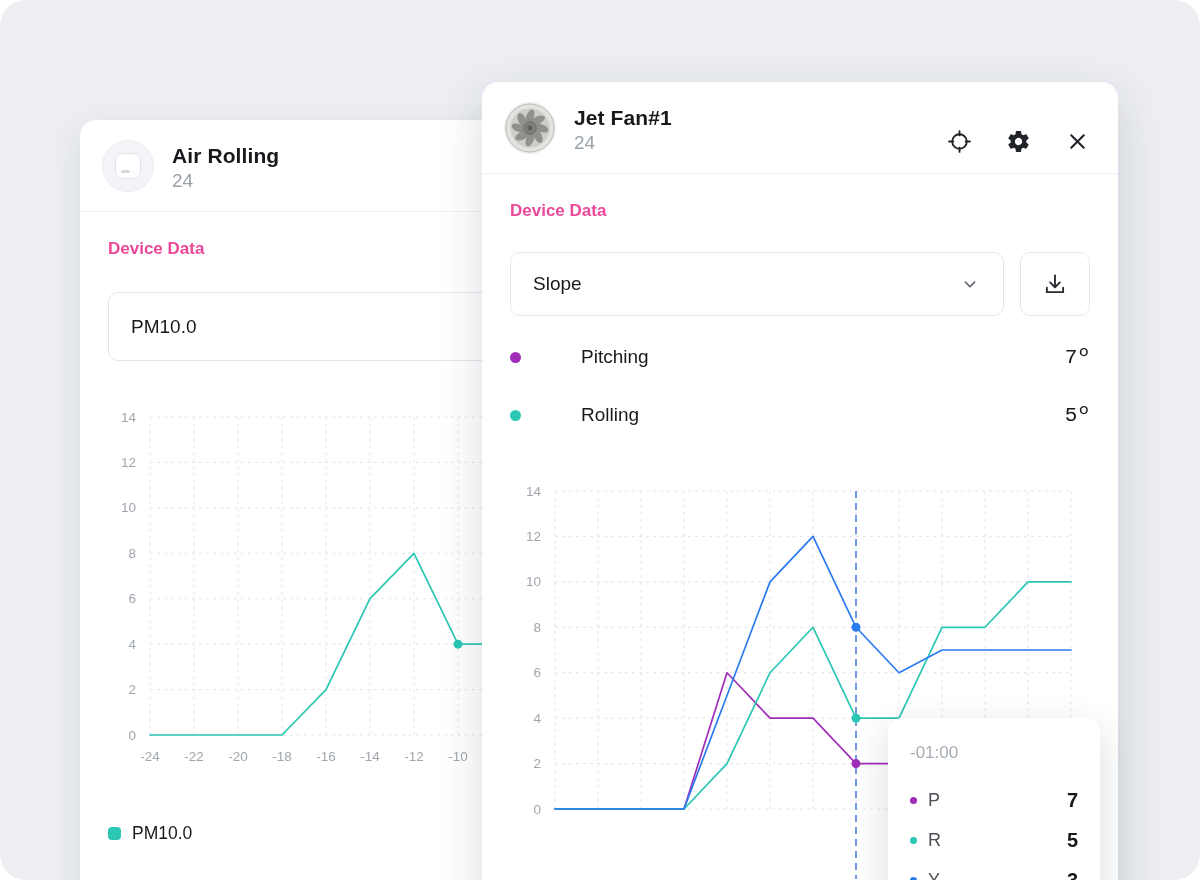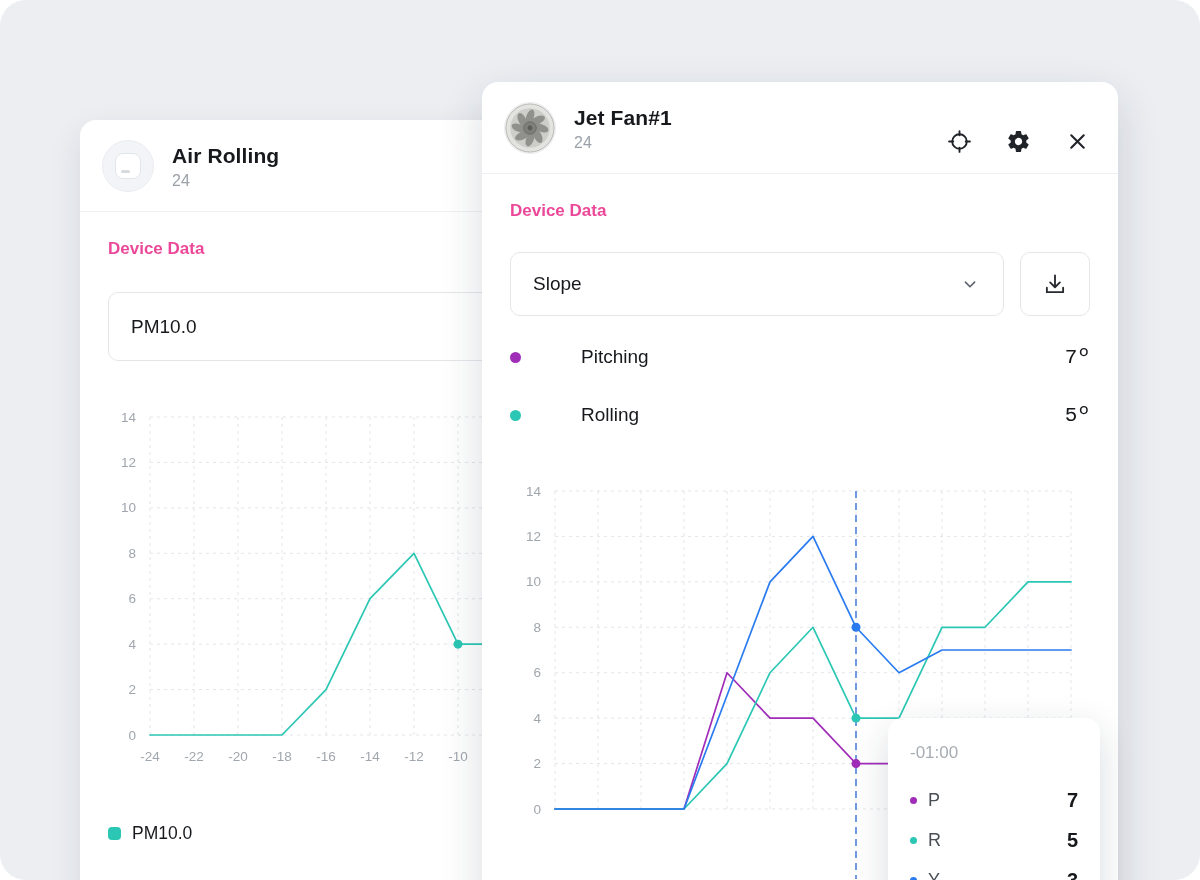--- a/index.html
+++ b/index.html
@@ -19,7 +19,7 @@
   .sensor-chip::after { content: ""; position: absolute; left: 5px; bottom: 5px; width: 9px; height: 3px; border-radius: 2px; background: #d7dbe0; }
   .titles { display: flex; flex-direction: column; }
   .panel-title { font-size: 21px; font-weight: 700; color: #17191c; line-height: 26px; letter-spacing: .1px; }
-  .panel-subtitle { font-size: 16px; color: #9aa1a8; line-height: 22px; margin-top: 1px; }
+  .panel-subtitle { font-size: 19px; color: #9aa1a8; line-height: 22px; margin-top: 1px; }
   .header-actions { margin-left: auto; display: flex; align-items: center; gap: 33px; }
   .icon-btn { background: none; border: none; padding: 0; width: 26px; height: 26px; display: flex; align-items: center; justify-content: center; cursor: pointer; }
 

